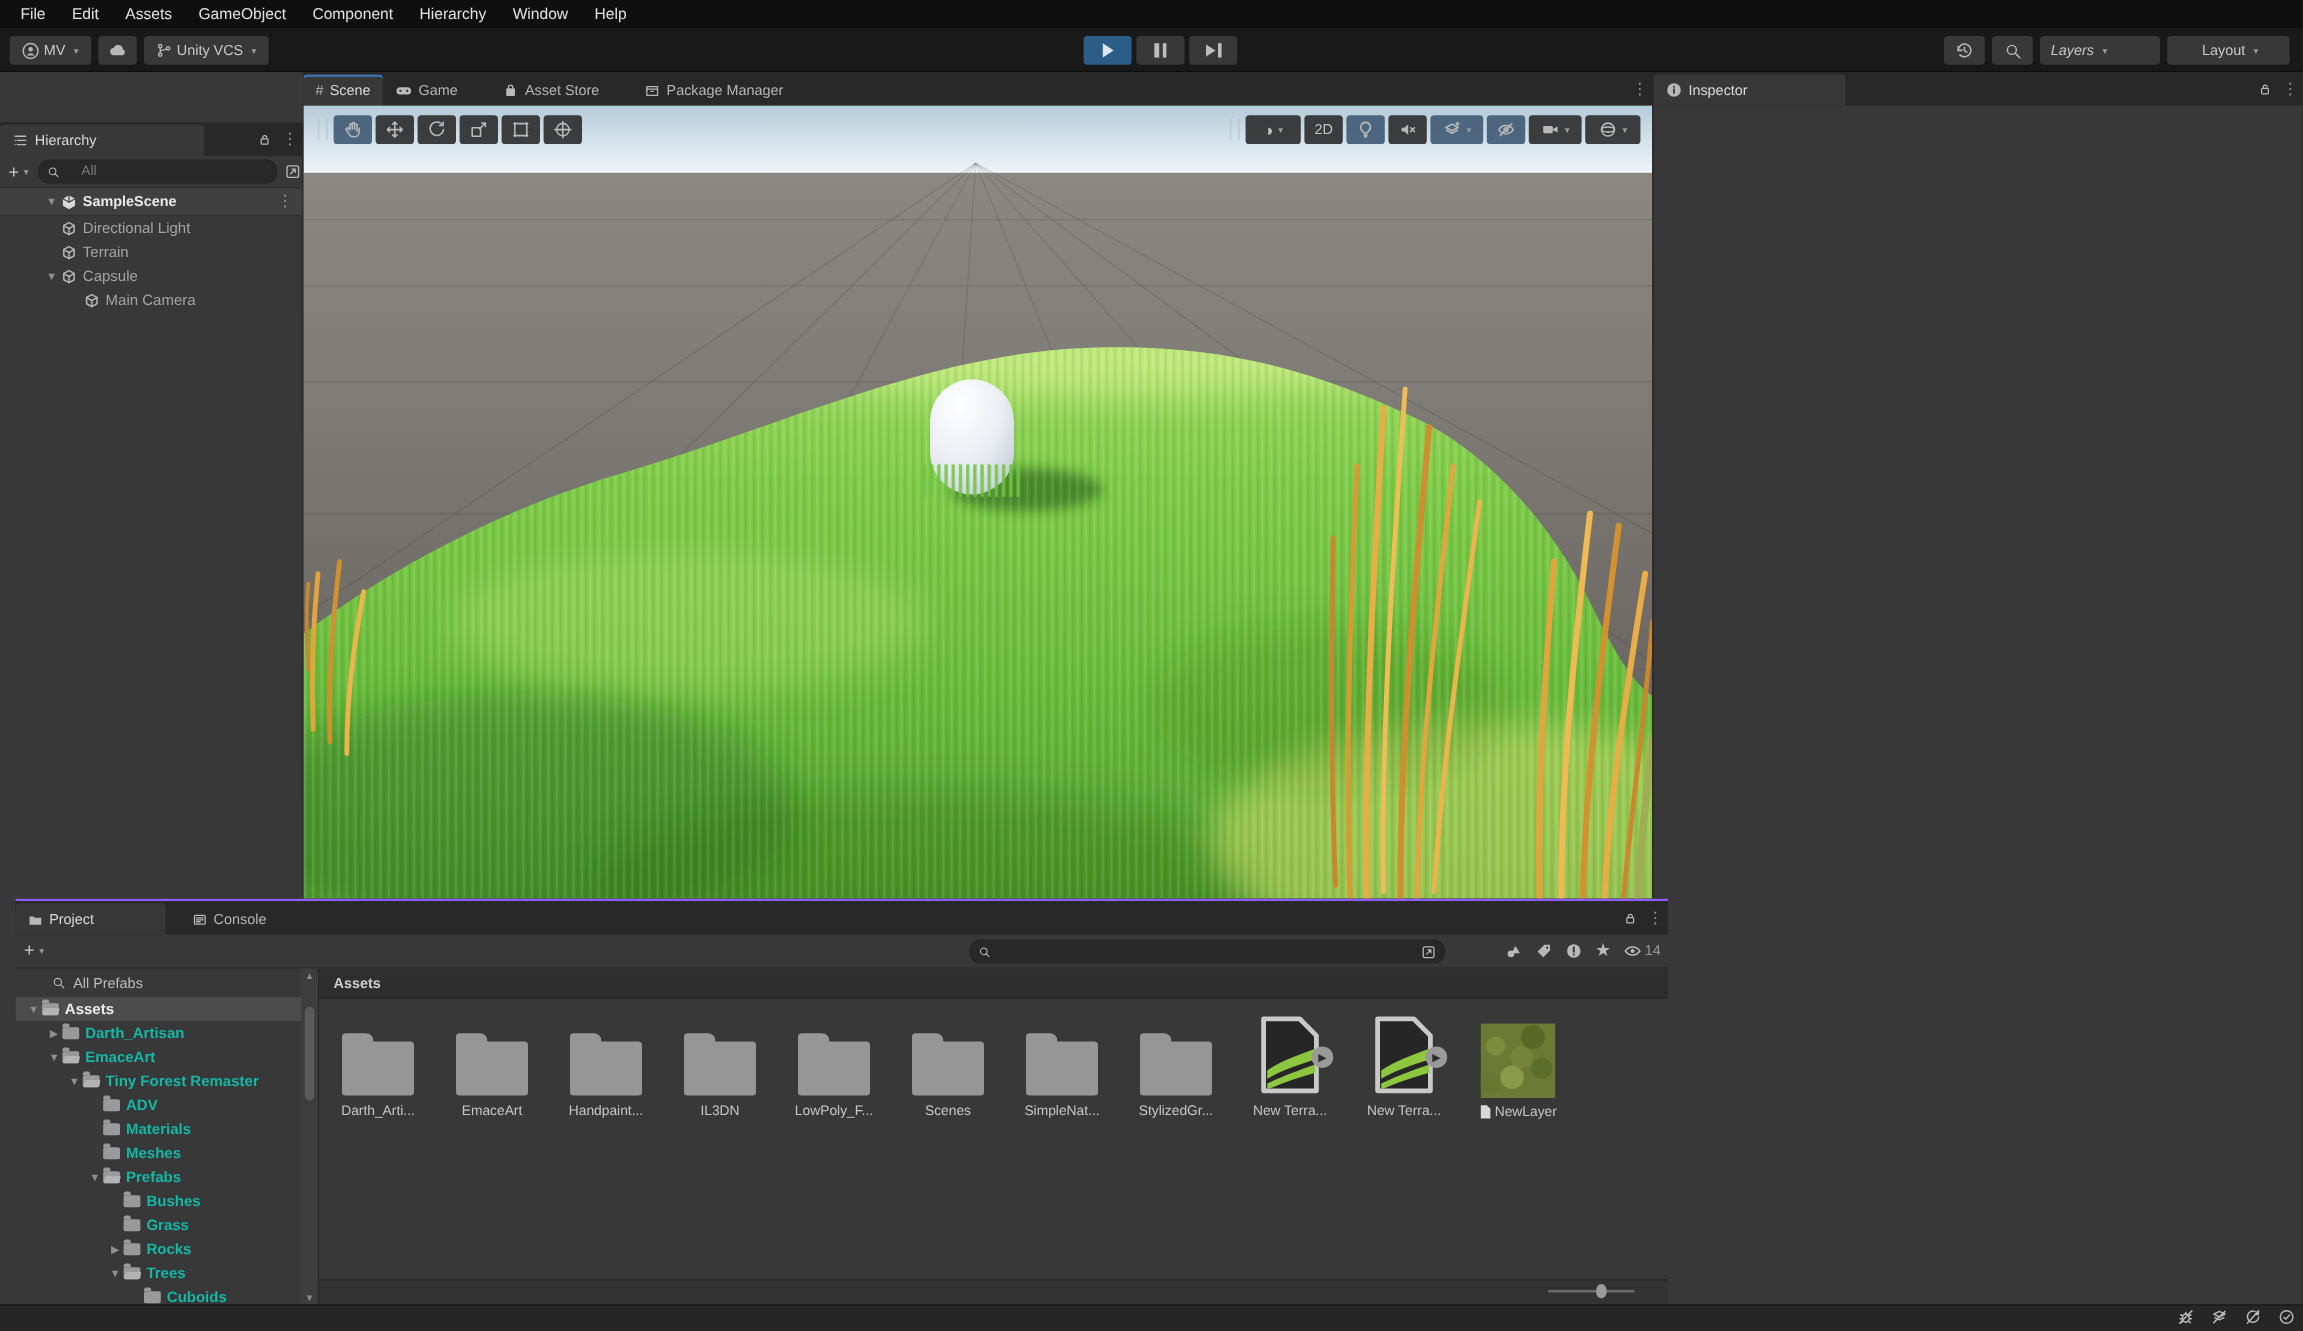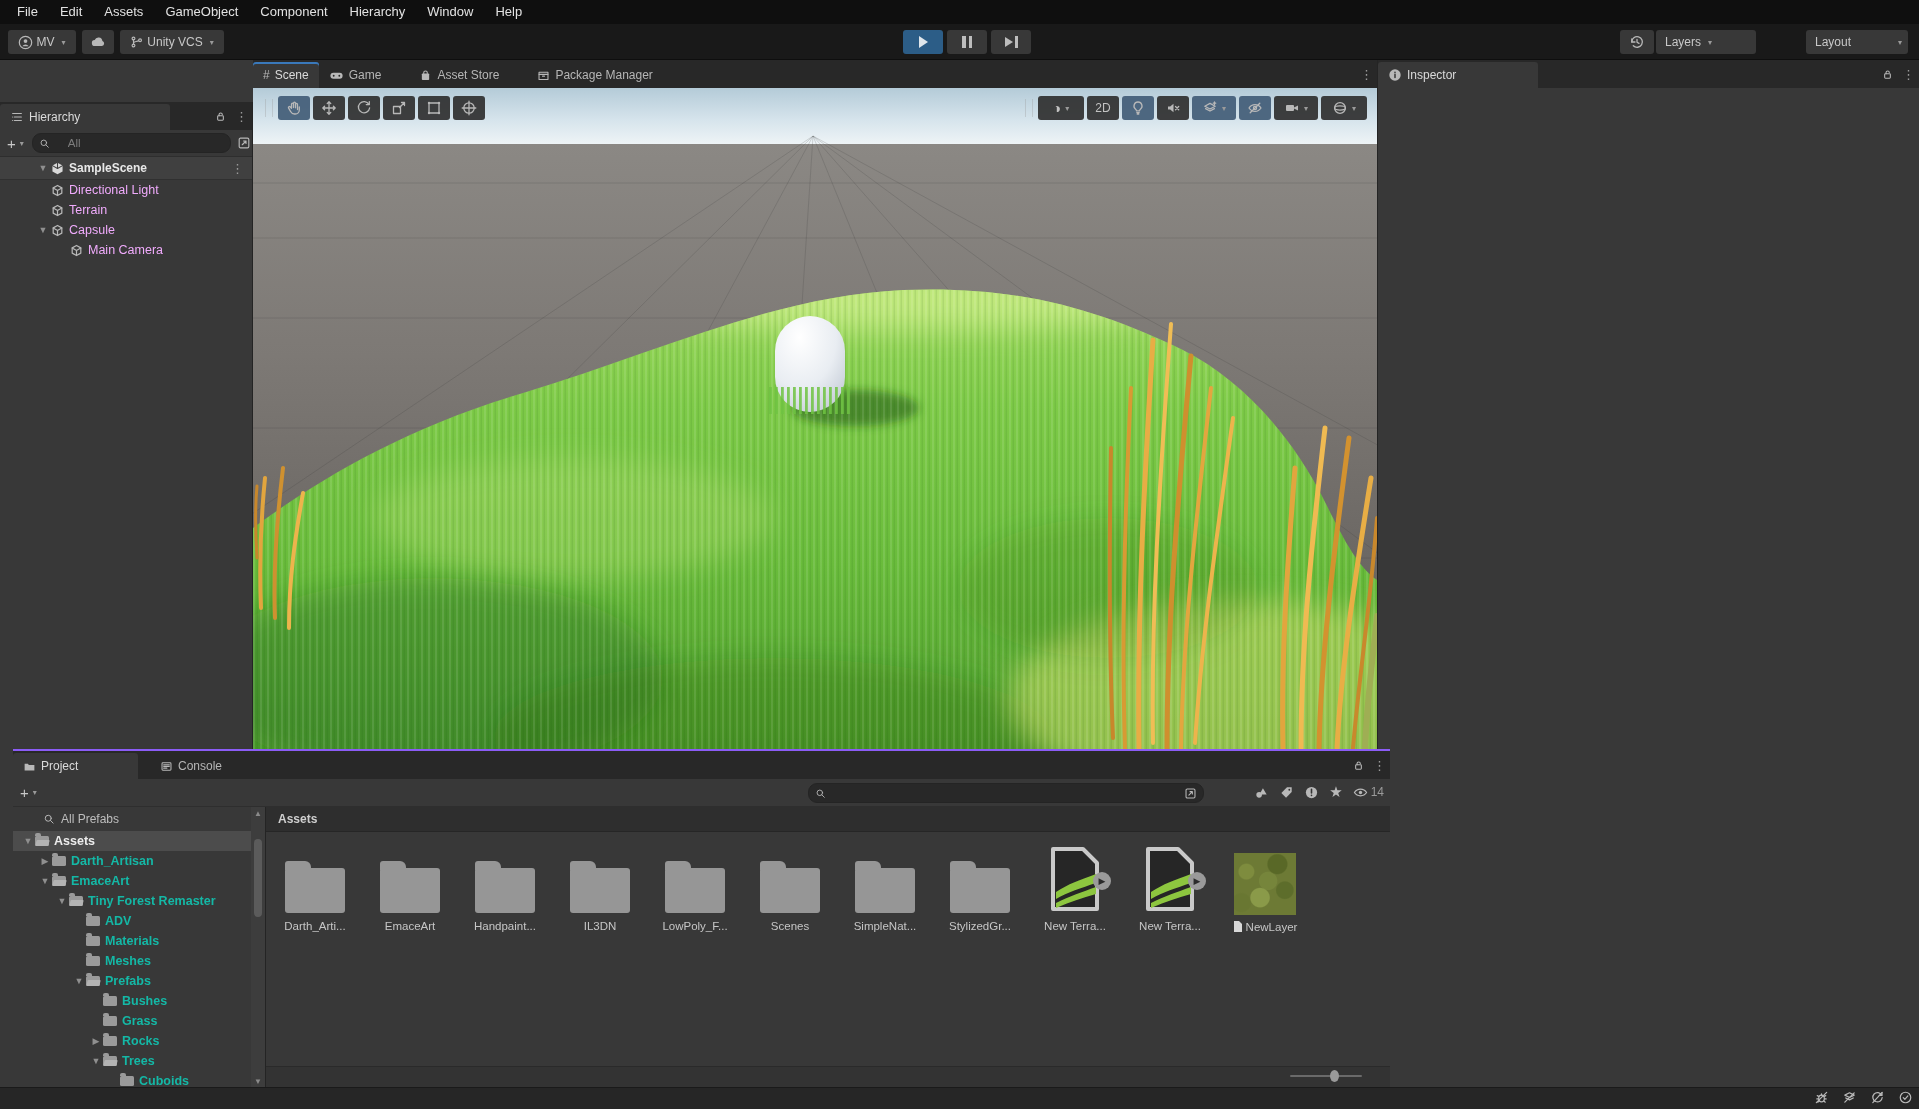--- a/index.html
+++ b/index.html
@@ -196,7 +196,7 @@
           </svg>
         </span>
     </div>
-    <div class="tbtn" style="left:1656px;width:100px;justify-content:flex-start;">
+    <div class="tbtn" style="left:1700px;width:100px;justify-content:flex-start;font-style:italic;">
       <span class="lab">Layers</span>
       <span class="dd">▾</span>
     </div>

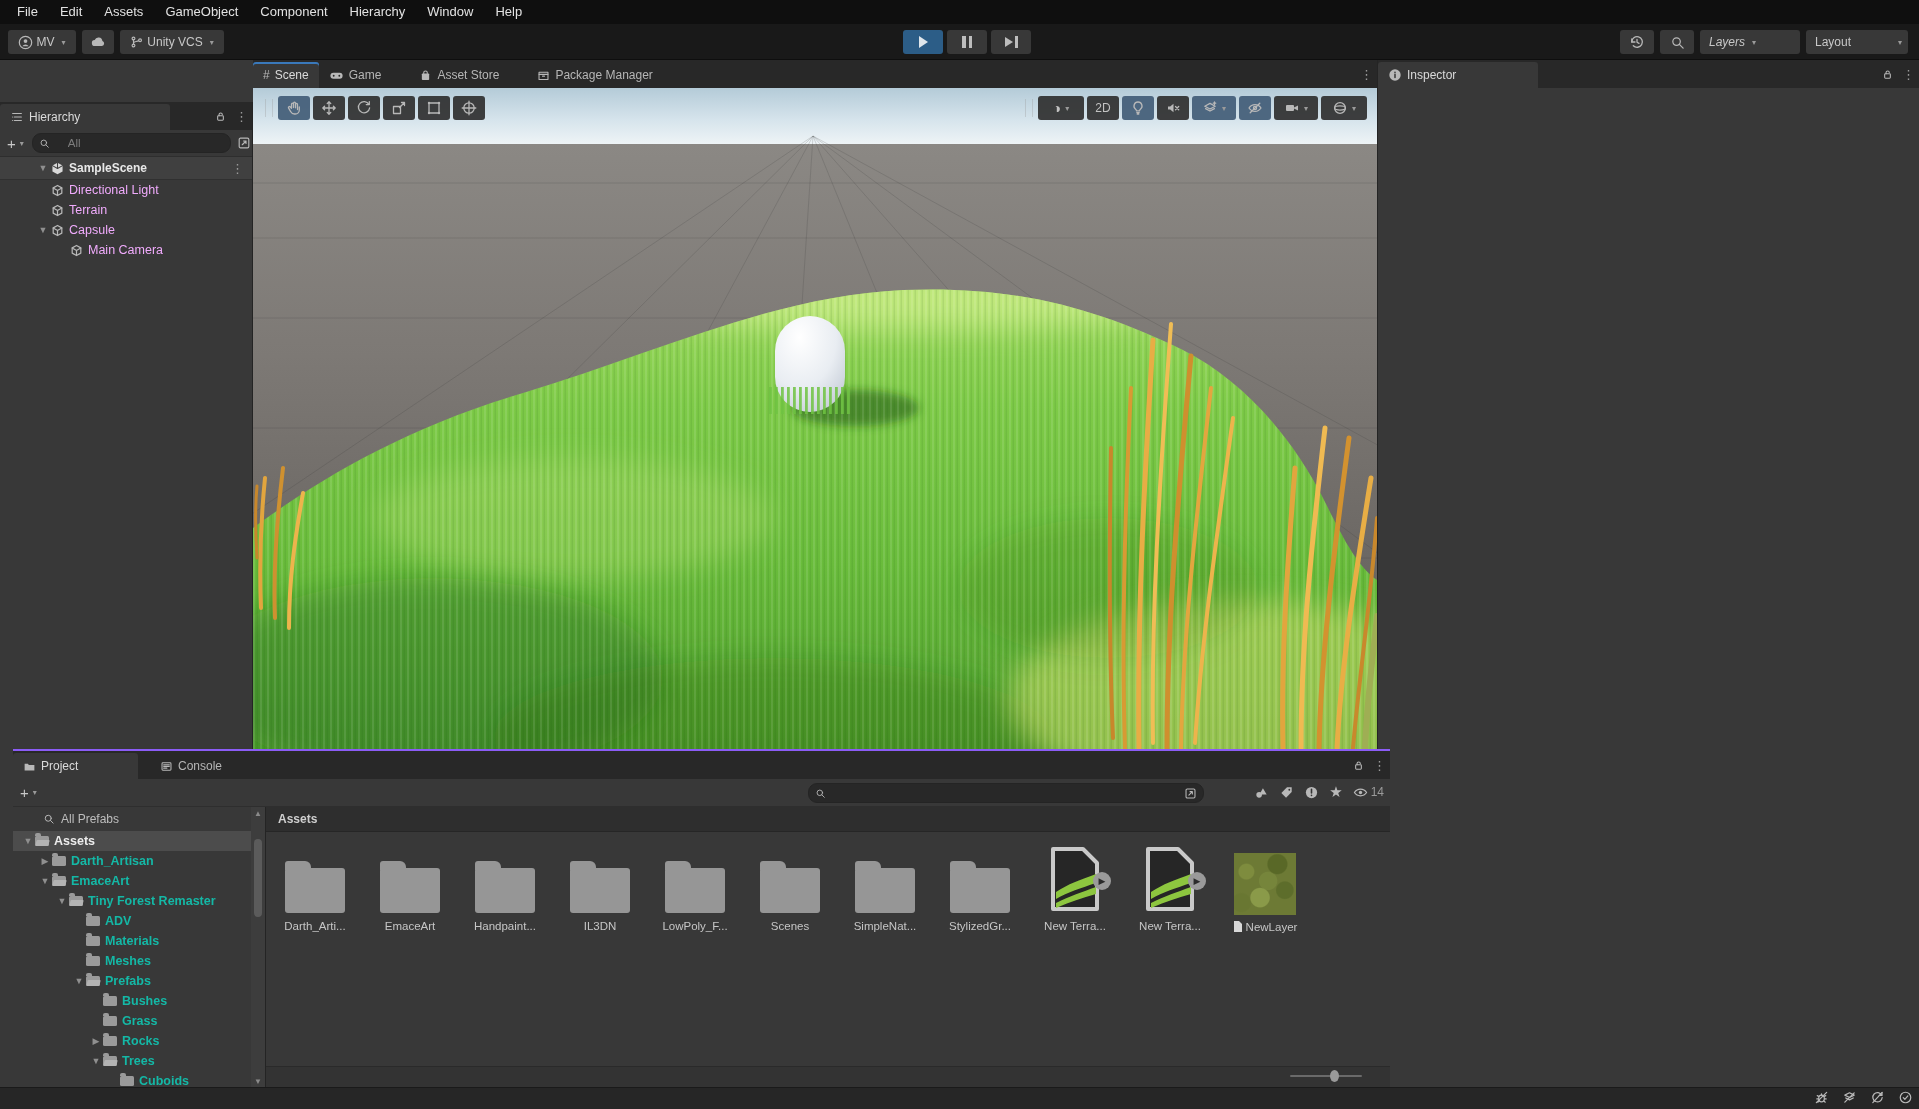--- a/index.html
+++ b/index.html
@@ -200,7 +200,7 @@
       <span class="lab">Layers</span>
       <span class="dd">▾</span>
     </div>
-    <div class="tbtn" style="left:1806px;width:102px;justify-content:space-between;">
+    <div class="tbtn" style="left:1806px;width:102px;">
       <span class="lab">Layout</span>
       <span class="dd">▾</span>
     </div>

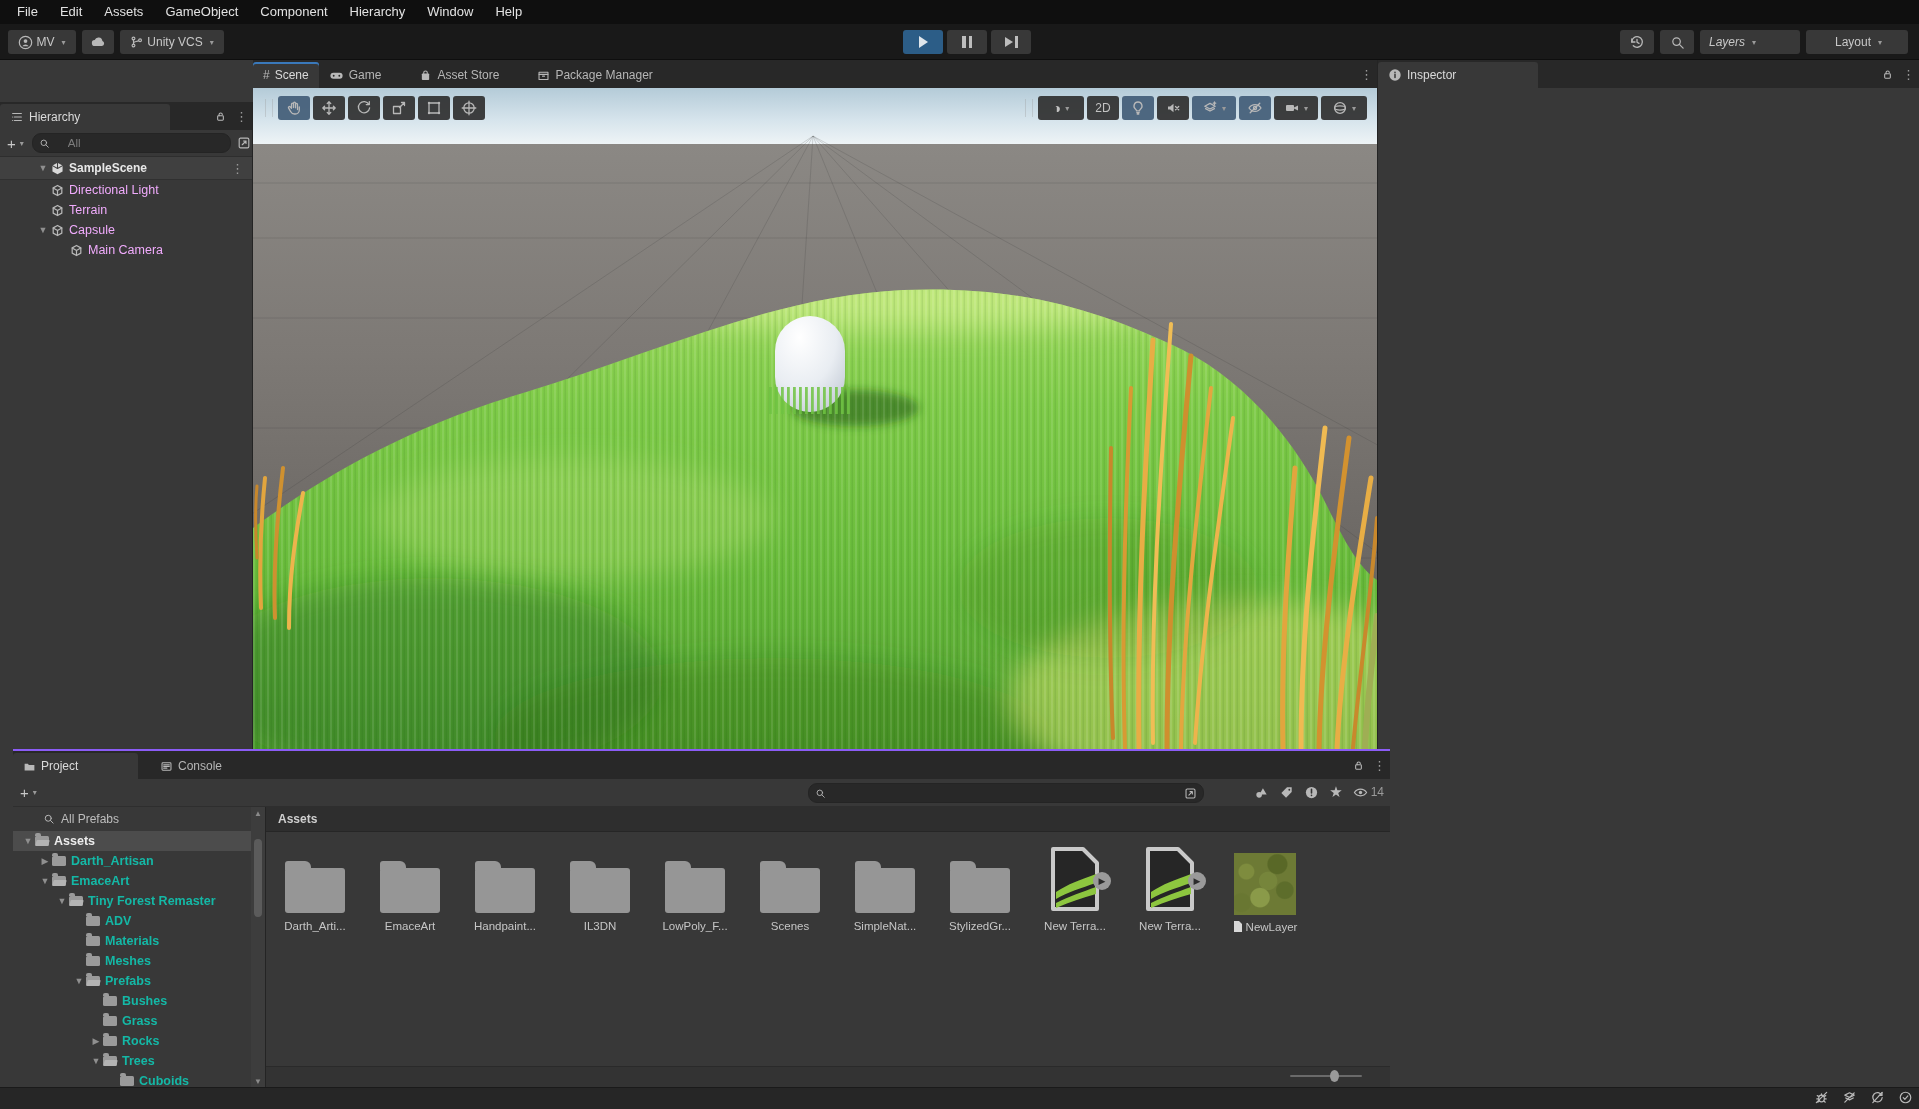--- a/index.html
+++ b/index.html
@@ -44,7 +44,7 @@
   .hroot .kebab{position:absolute;right:8px;}
   .arw{width:14px;text-align:center;color:#8f8f8f;font-size:9px;flex:0 0 14px;}
   .hrow{height:20px;display:flex;align-items:center;padding-left:calc(36px + (var(--depth) - 1)*19px);}
-  .hrow .lbl{margin-left:4px;color:#f0abfc;font-size:12.5px;}
+  .hrow .lbl{margin-left:4px;color:#a3a3a3;font-size:12.5px;}
   .cube svg{width:15px;height:15px;}
   
   #scene-panel{position:absolute;left:253px;top:60px;width:1124px;height:689px;background:#383838;}

